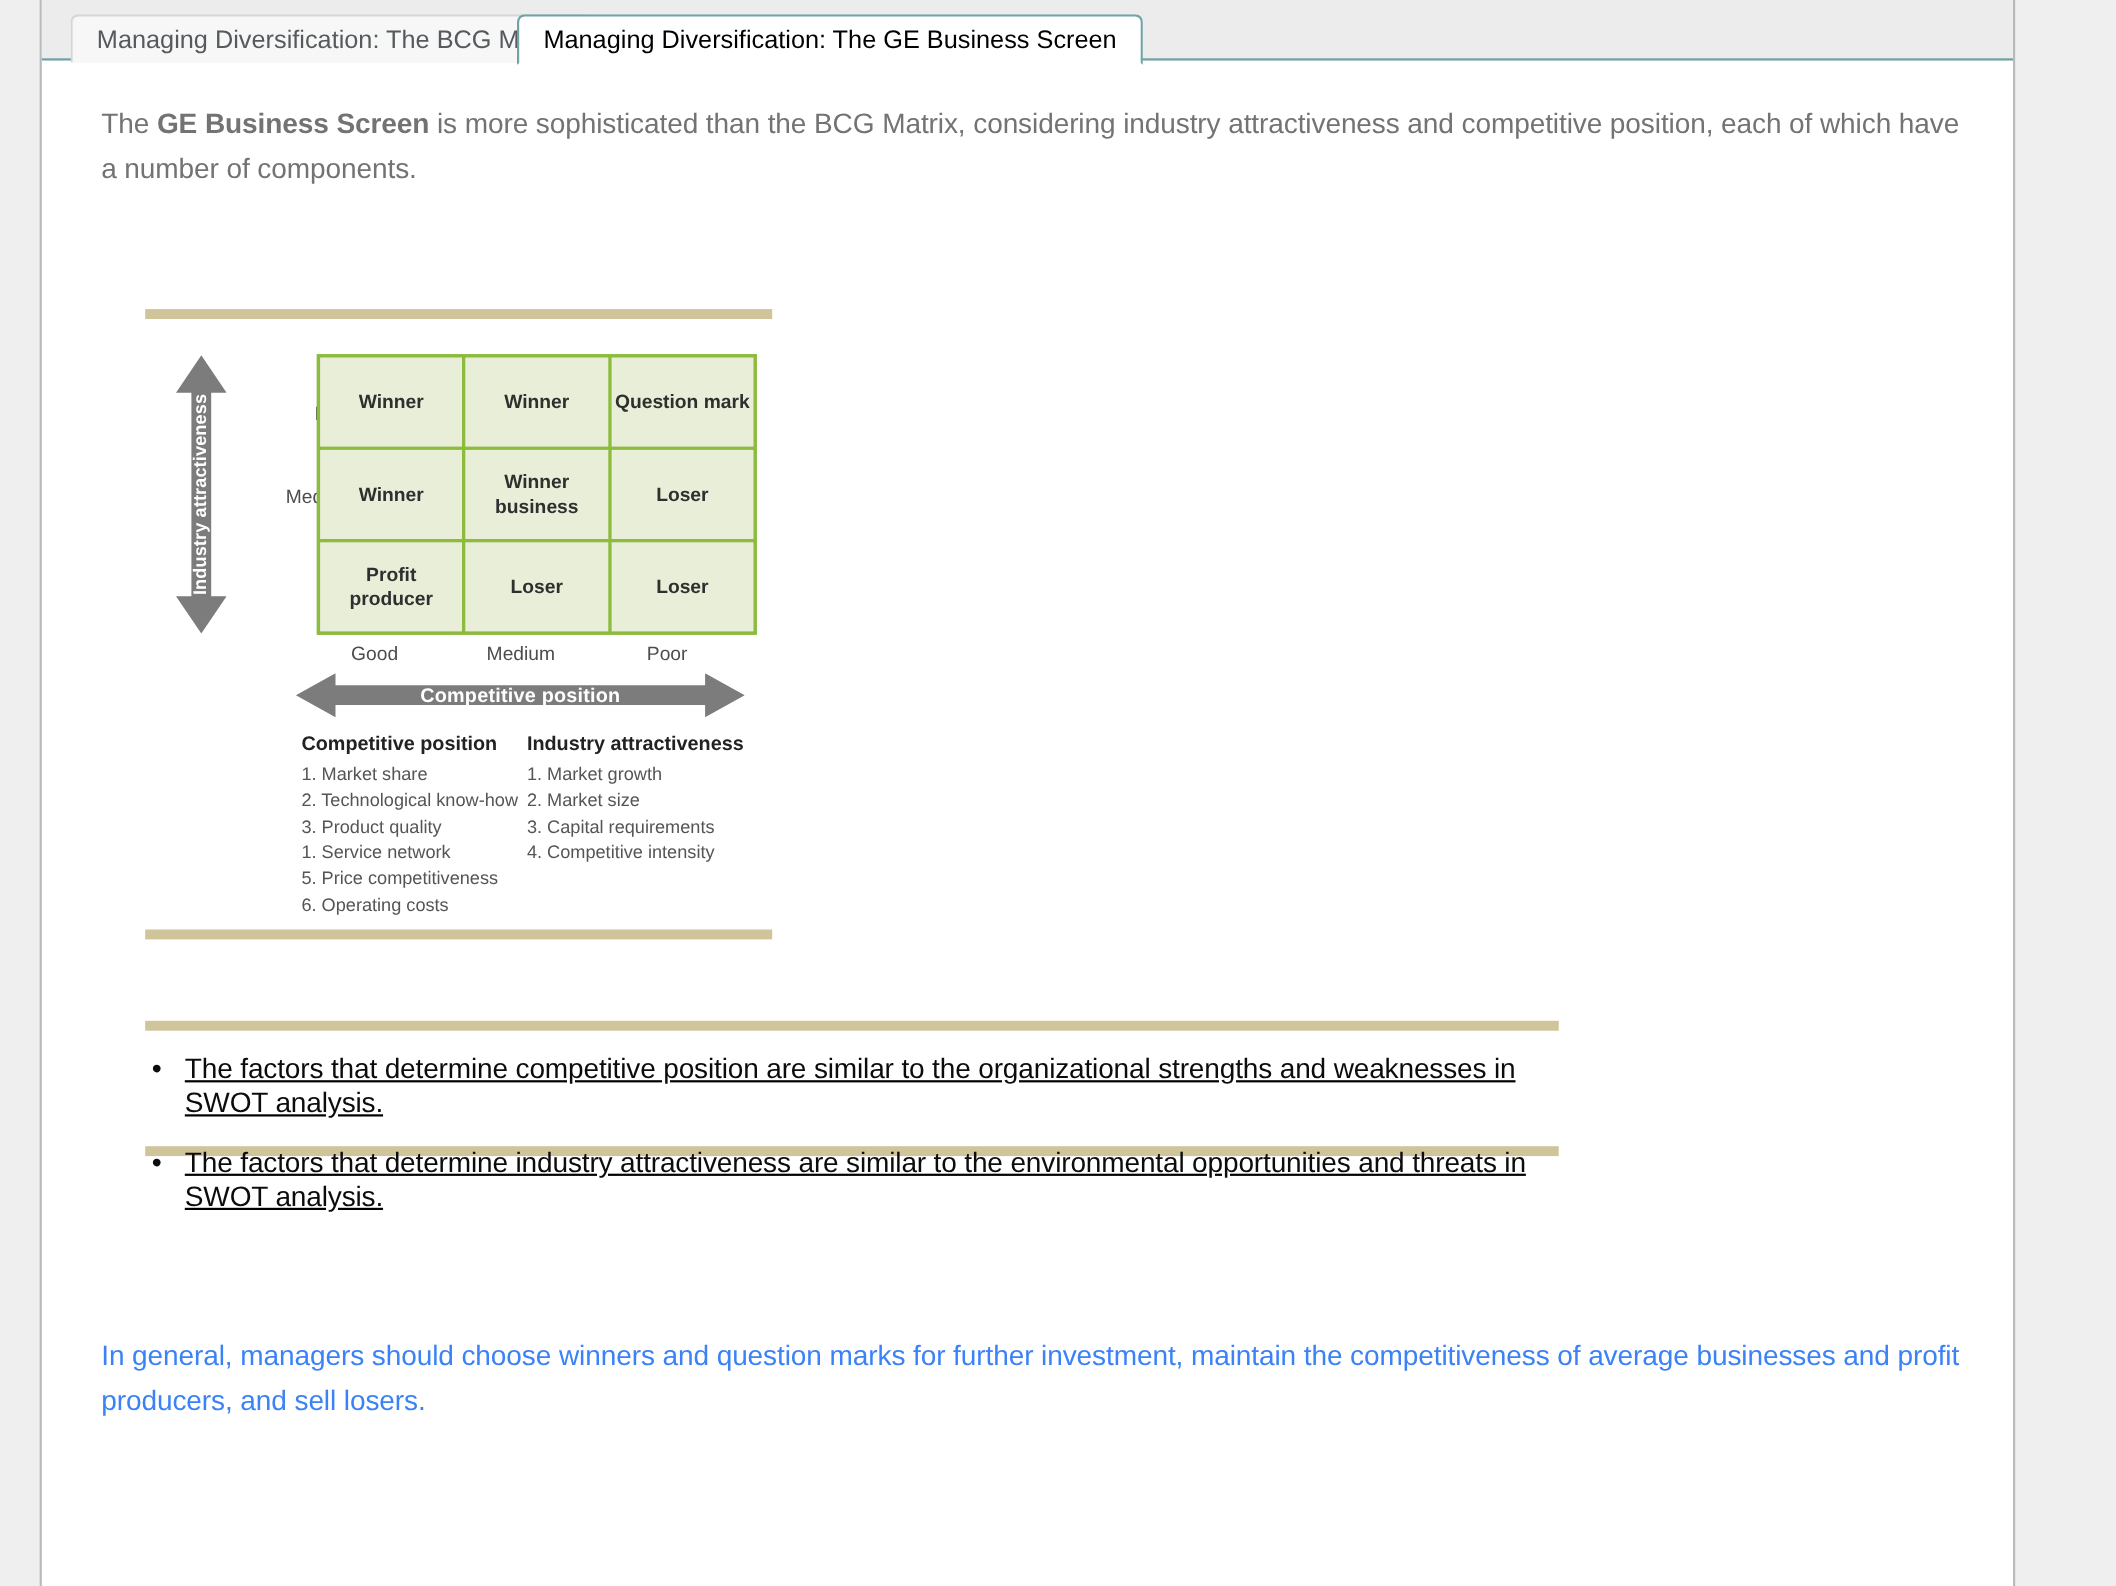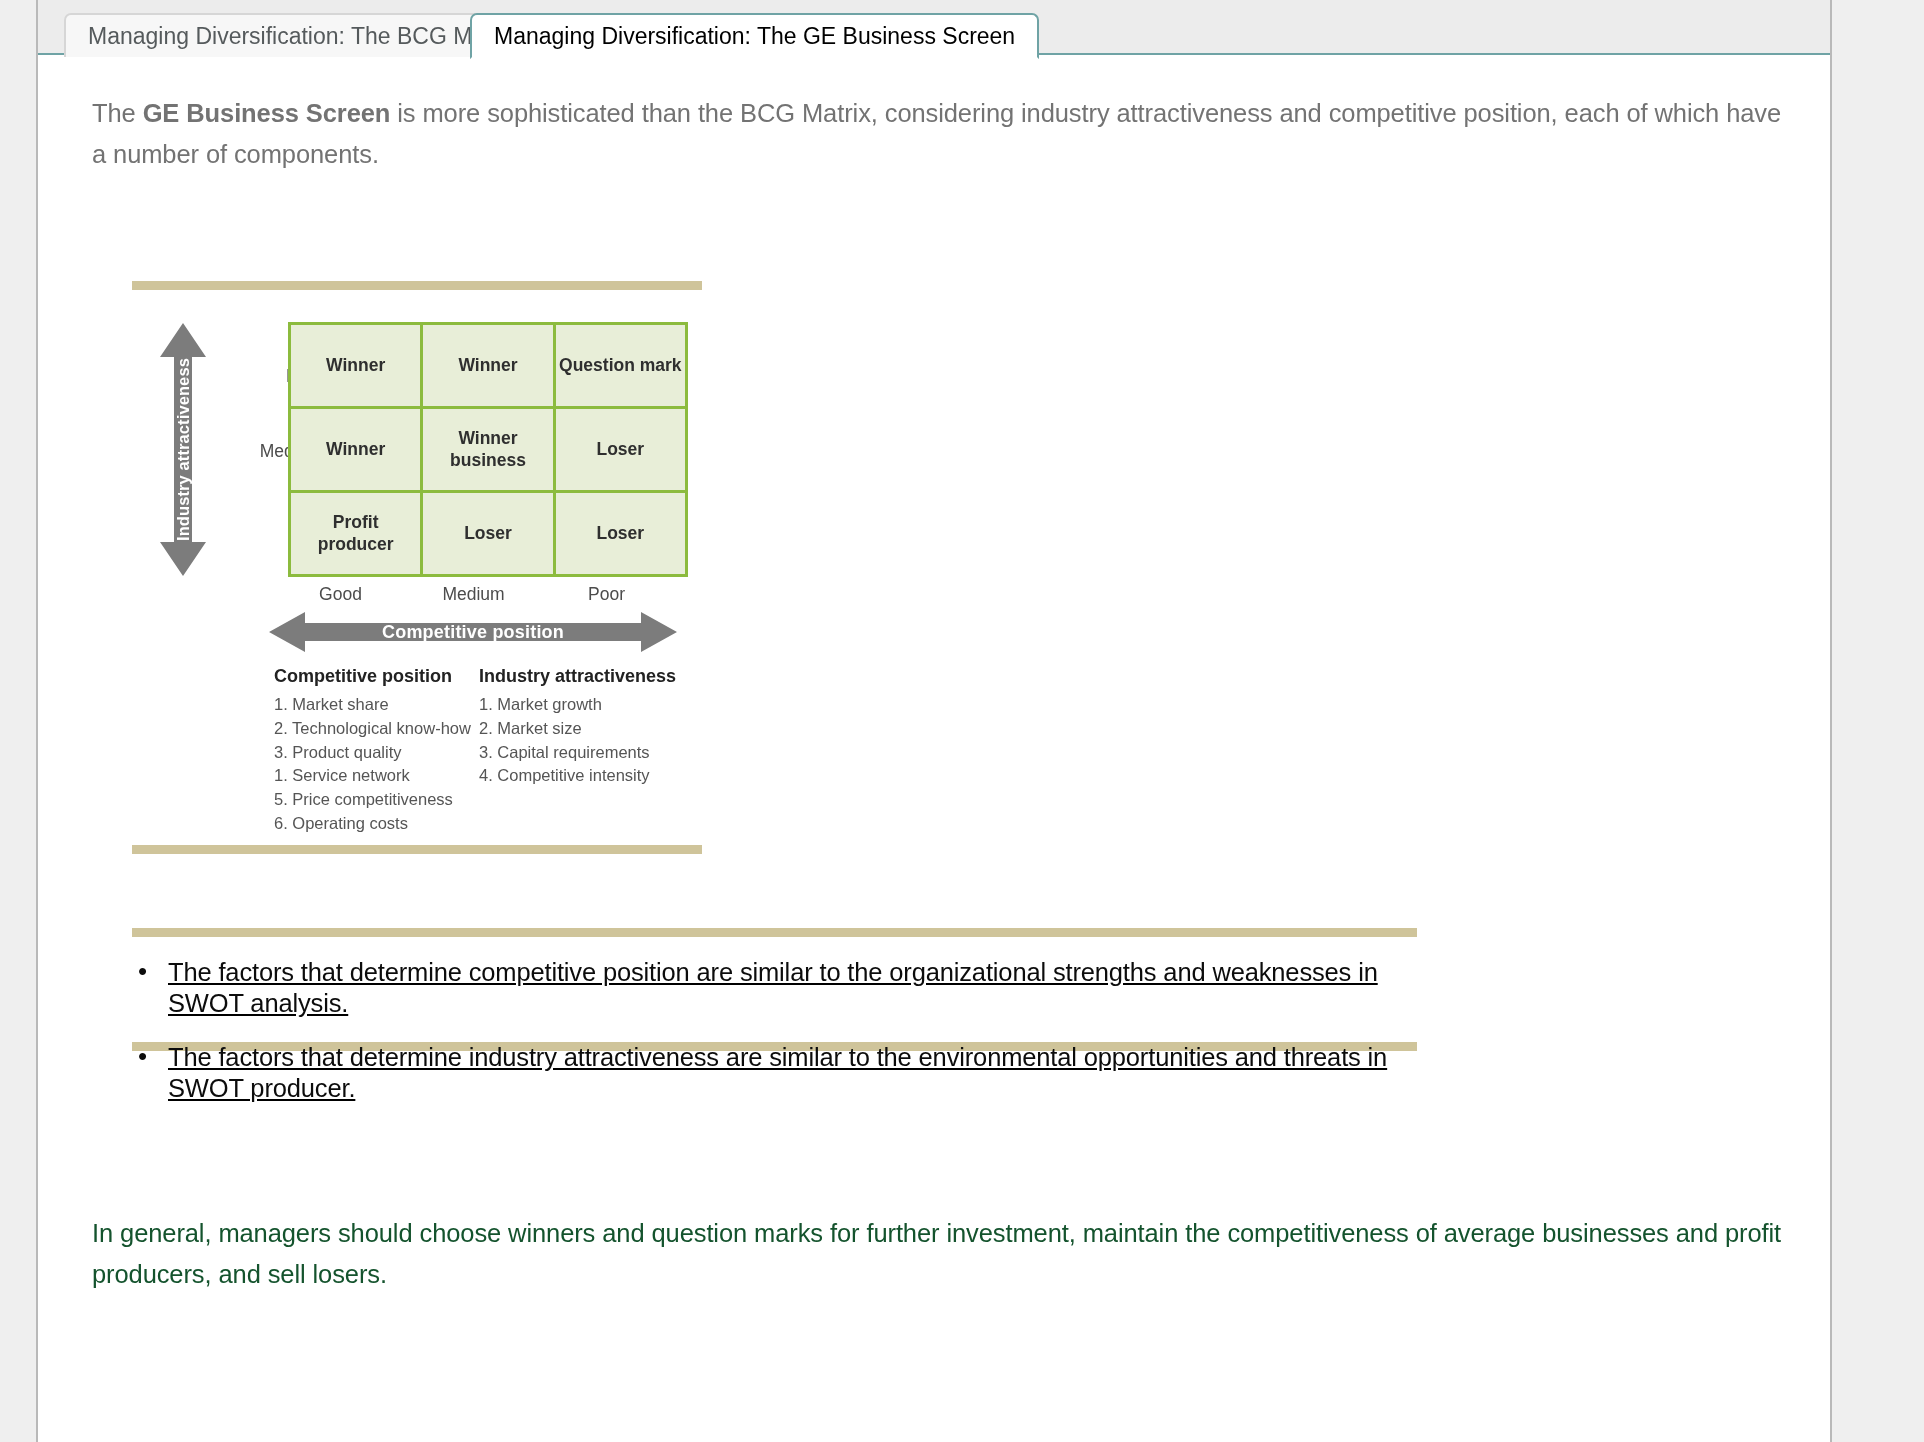--- a/index.html
+++ b/index.html
@@ -341,7 +341,7 @@
 
       <ul class="bullets">
         <li>The factors that determine competitive position are similar to the organizational strengths and weaknesses in SWOT analysis.</li>
-        <li>The factors that determine industry attractiveness are similar to the environmental opportunities and threats in SWOT producer.</li>
+        <li>The factors that determine industry attractiveness are similar to the environmental opportunities and threats in SWOT analysis.</li>
       </ul>
 
       <p class="closing">In general, managers should choose winners and question marks for further investment, maintain the competitiveness of average businesses and profit producers, and sell losers.</p>

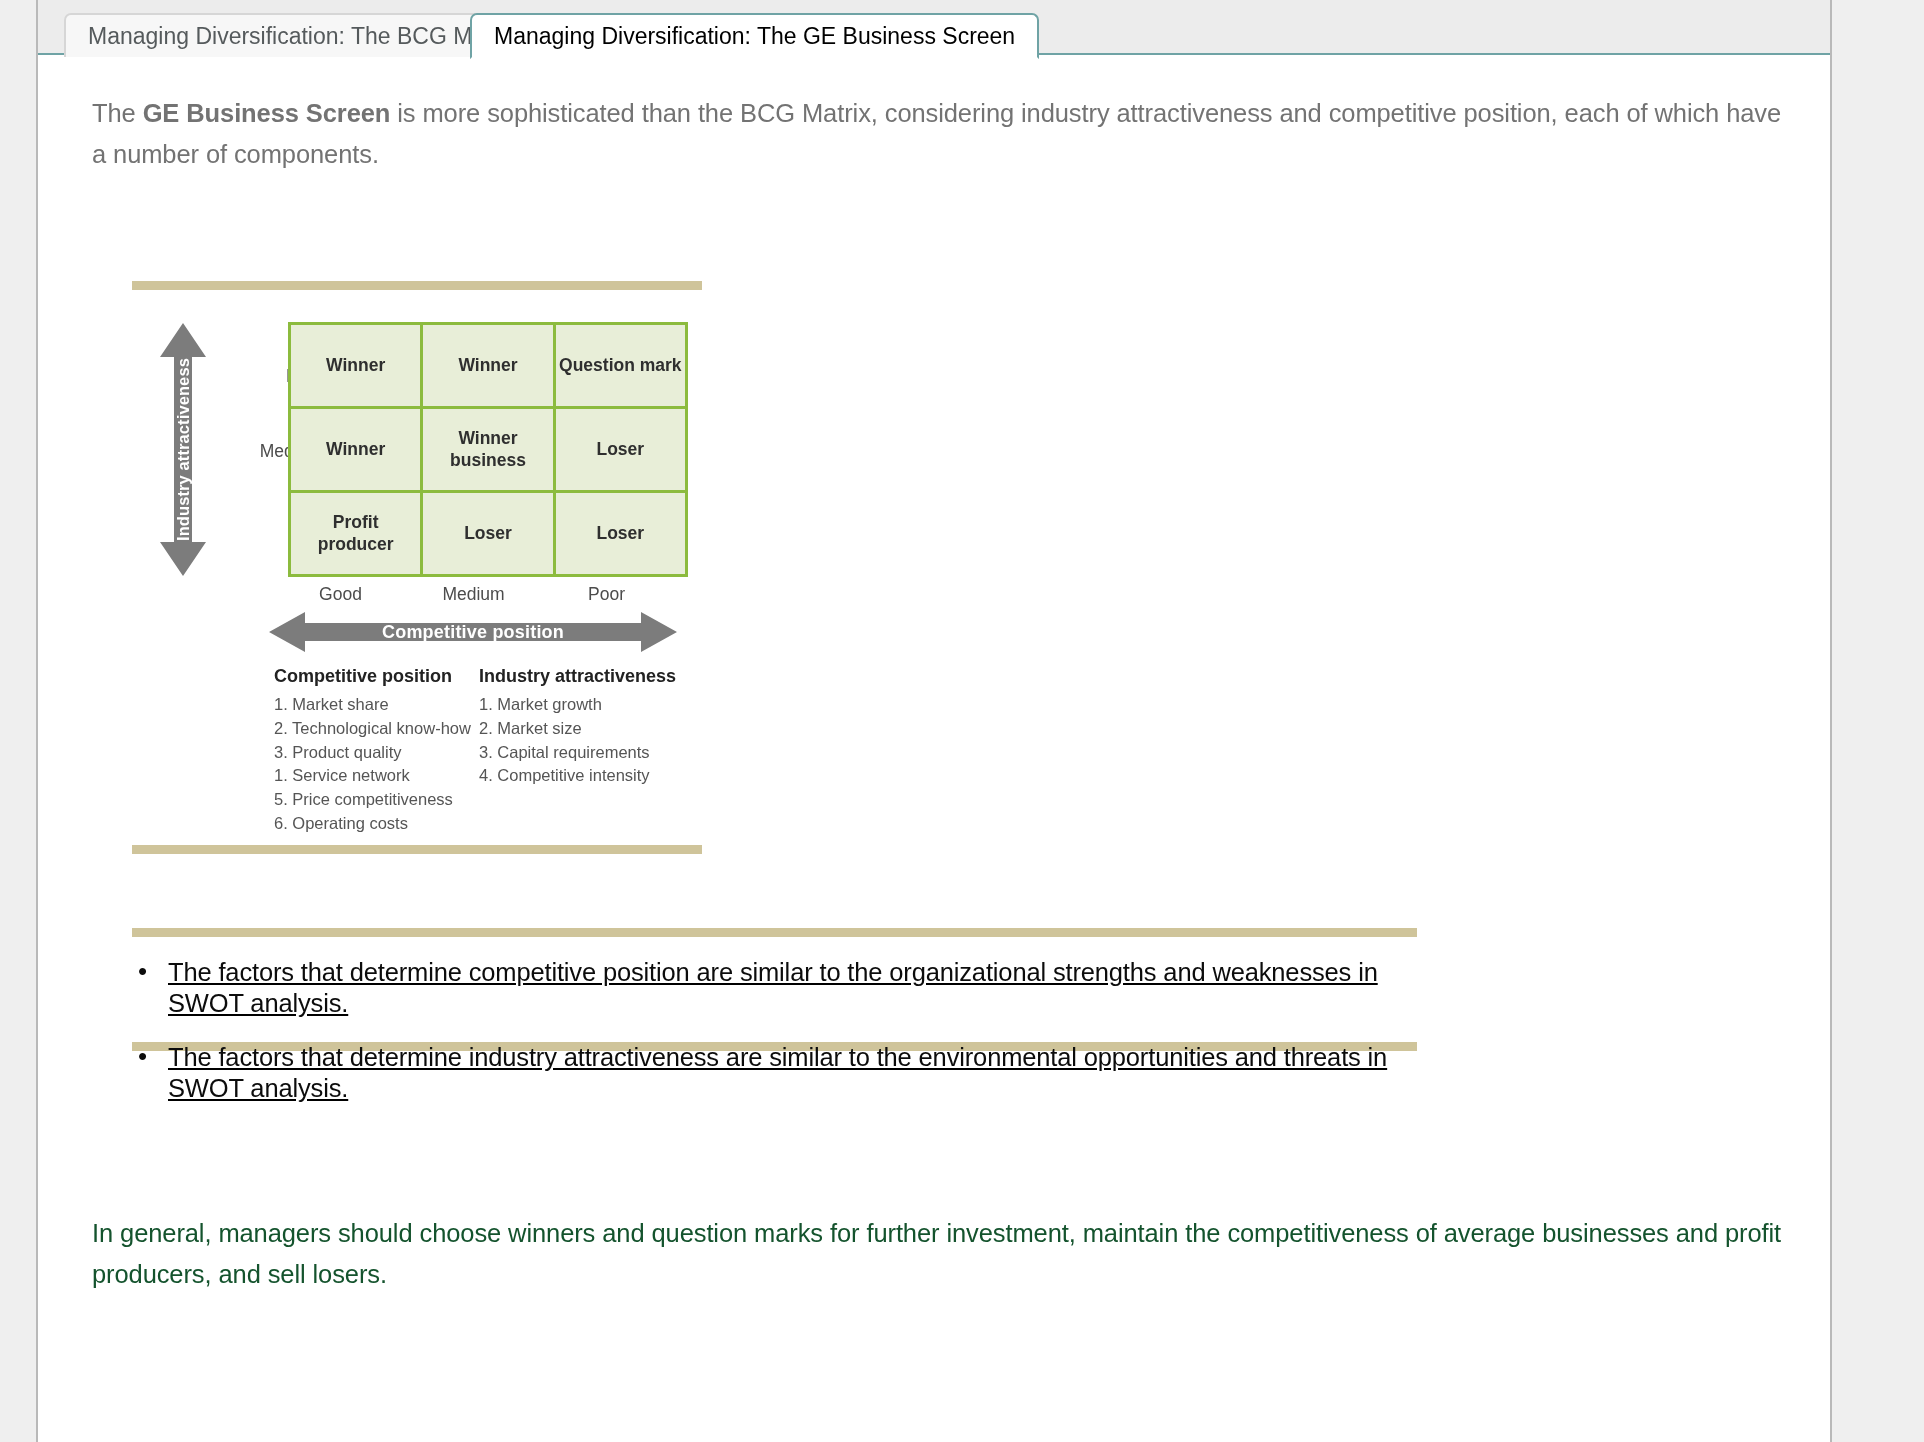--- a/index.html
+++ b/index.html
@@ -259,7 +259,7 @@
     width: 1710px;
     font-size: 25.5px;
     line-height: 1.62;
-    color: #14532d;
+    color: #3b82f6;
     letter-spacing: -0.1px;
   }
 </style>

